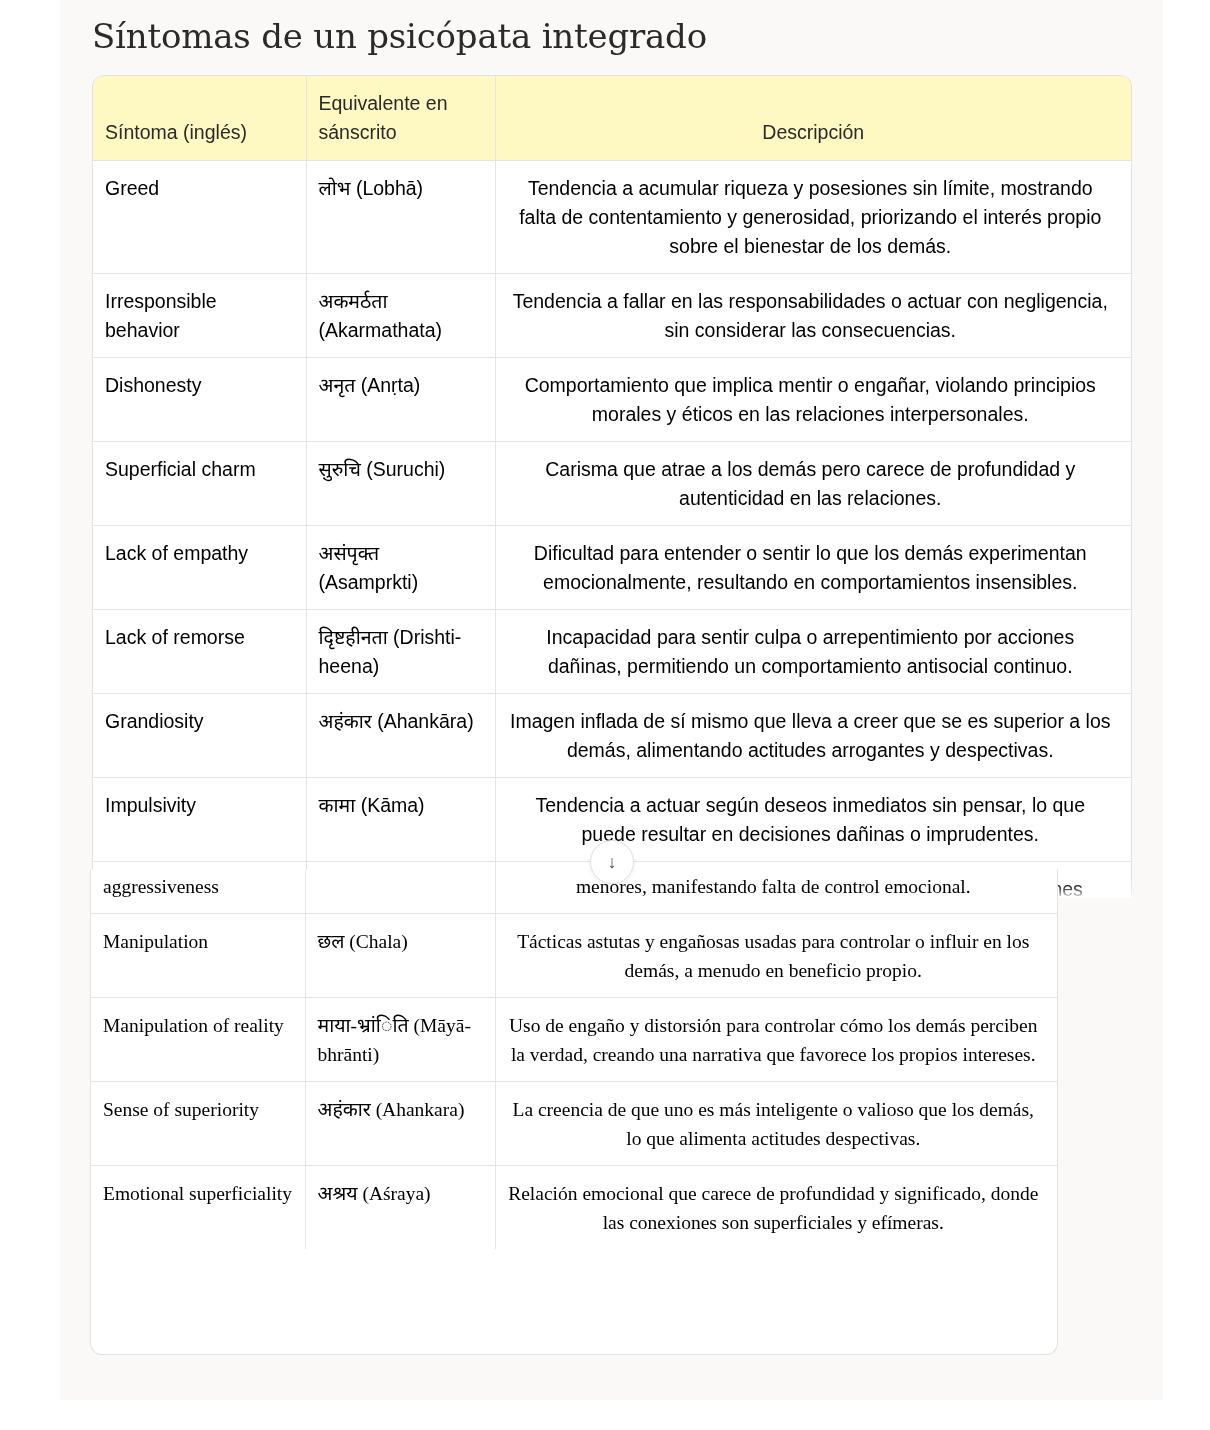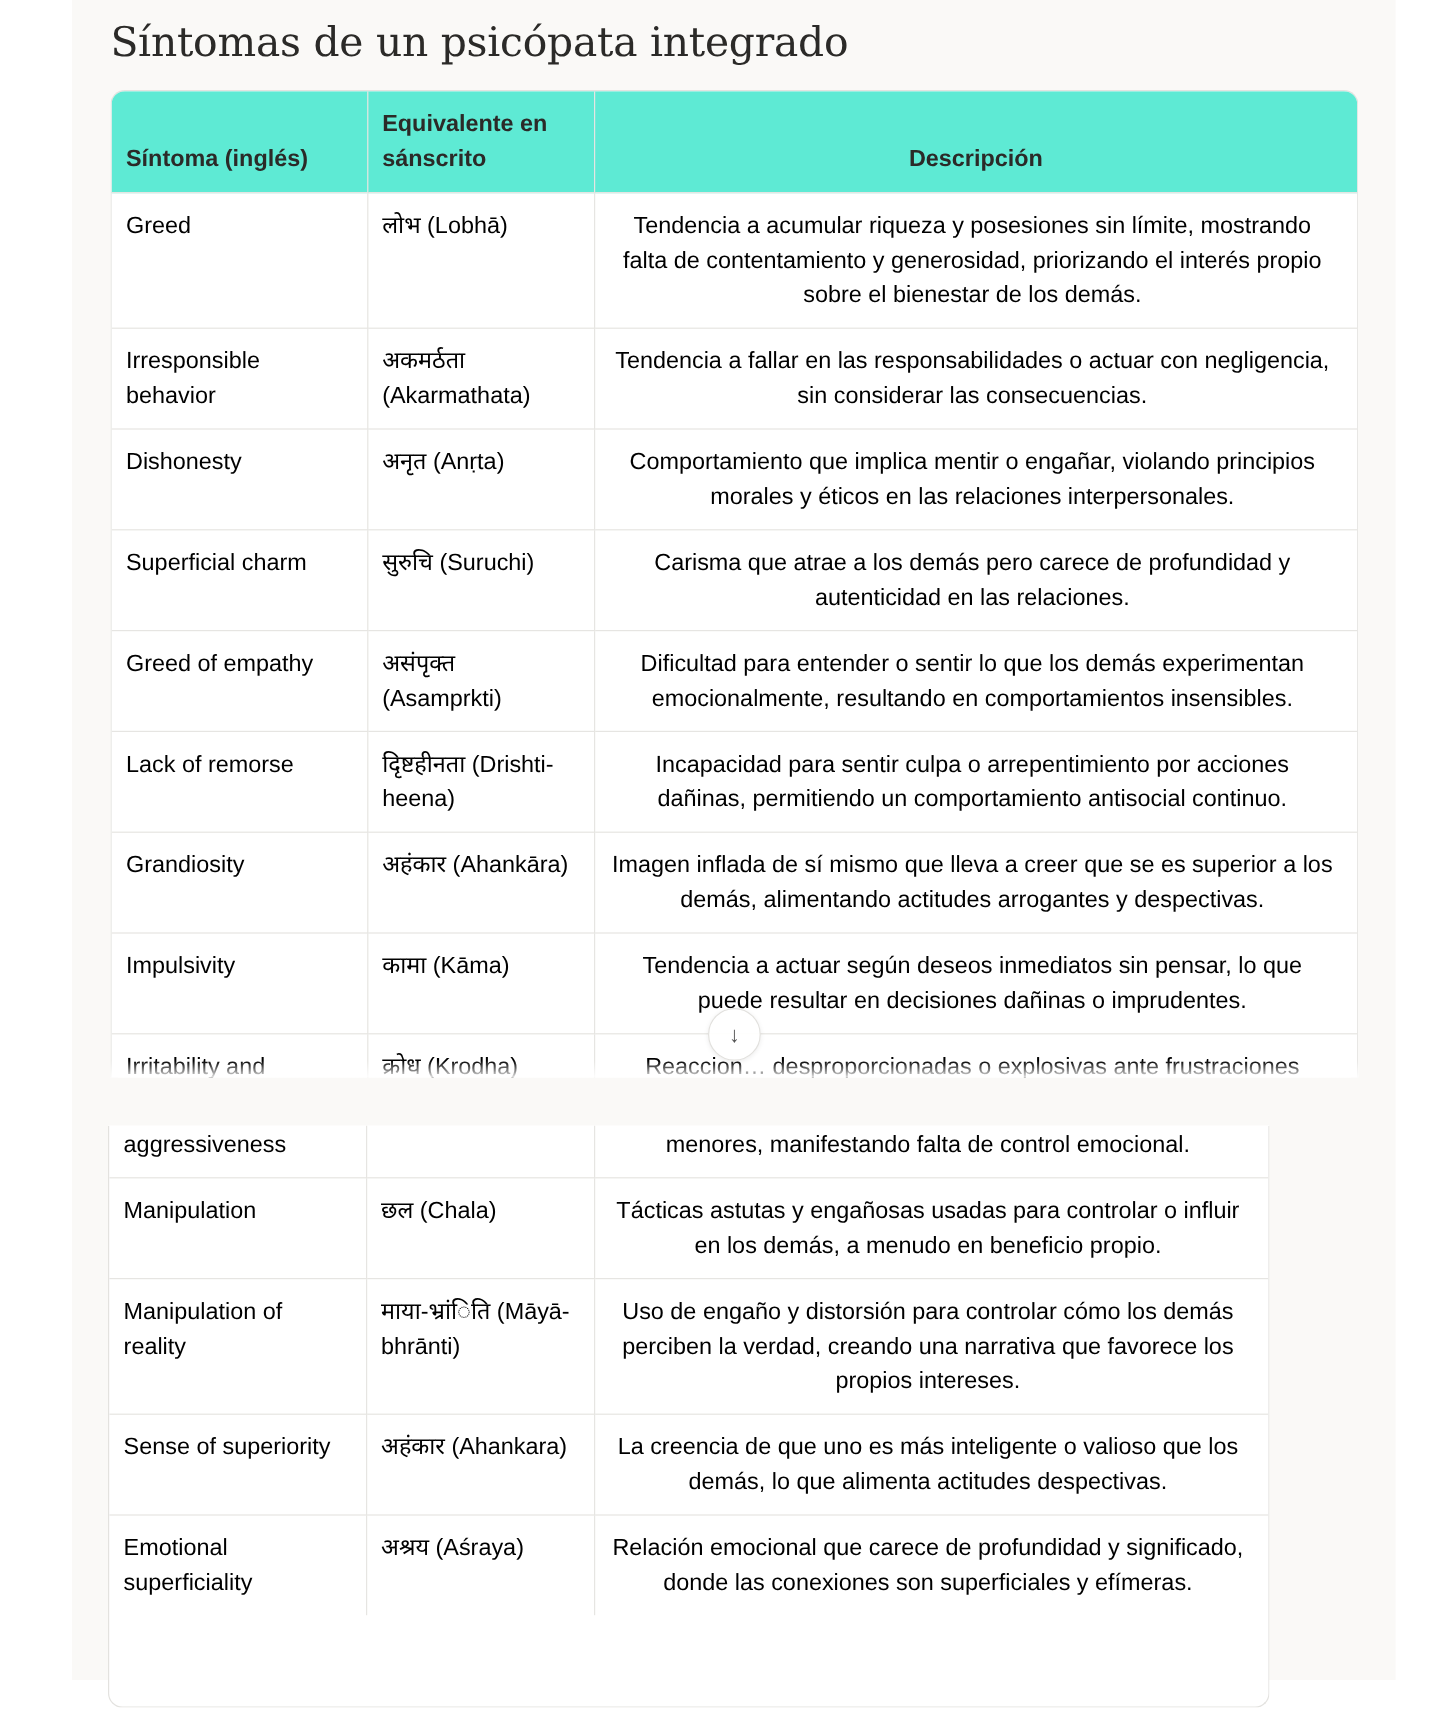--- a/index.html
+++ b/index.html
@@ -29,7 +29,7 @@
 
   th, td { vertical-align: top; text-align: left; padding: 13px 12px 12px 12px; border-right: 1.5px solid #e6e5e2; border-bottom: 1.5px solid #e6e5e2; }
   th:last-child, td:last-child { border-right: none; text-align: center; }
-  thead th { background: #5eead4; font-weight: 700; color: #2b2a28; vertical-align: bottom; height: 82px; padding-bottom: 13px; }
+  thead th { background: #fef9c3; font-weight: 400; color: #2b2a28; vertical-align: bottom; height: 82px; padding-bottom: 13px; }
   td { color: #000000; }
   td.c3 { padding-right: 18px; }
 

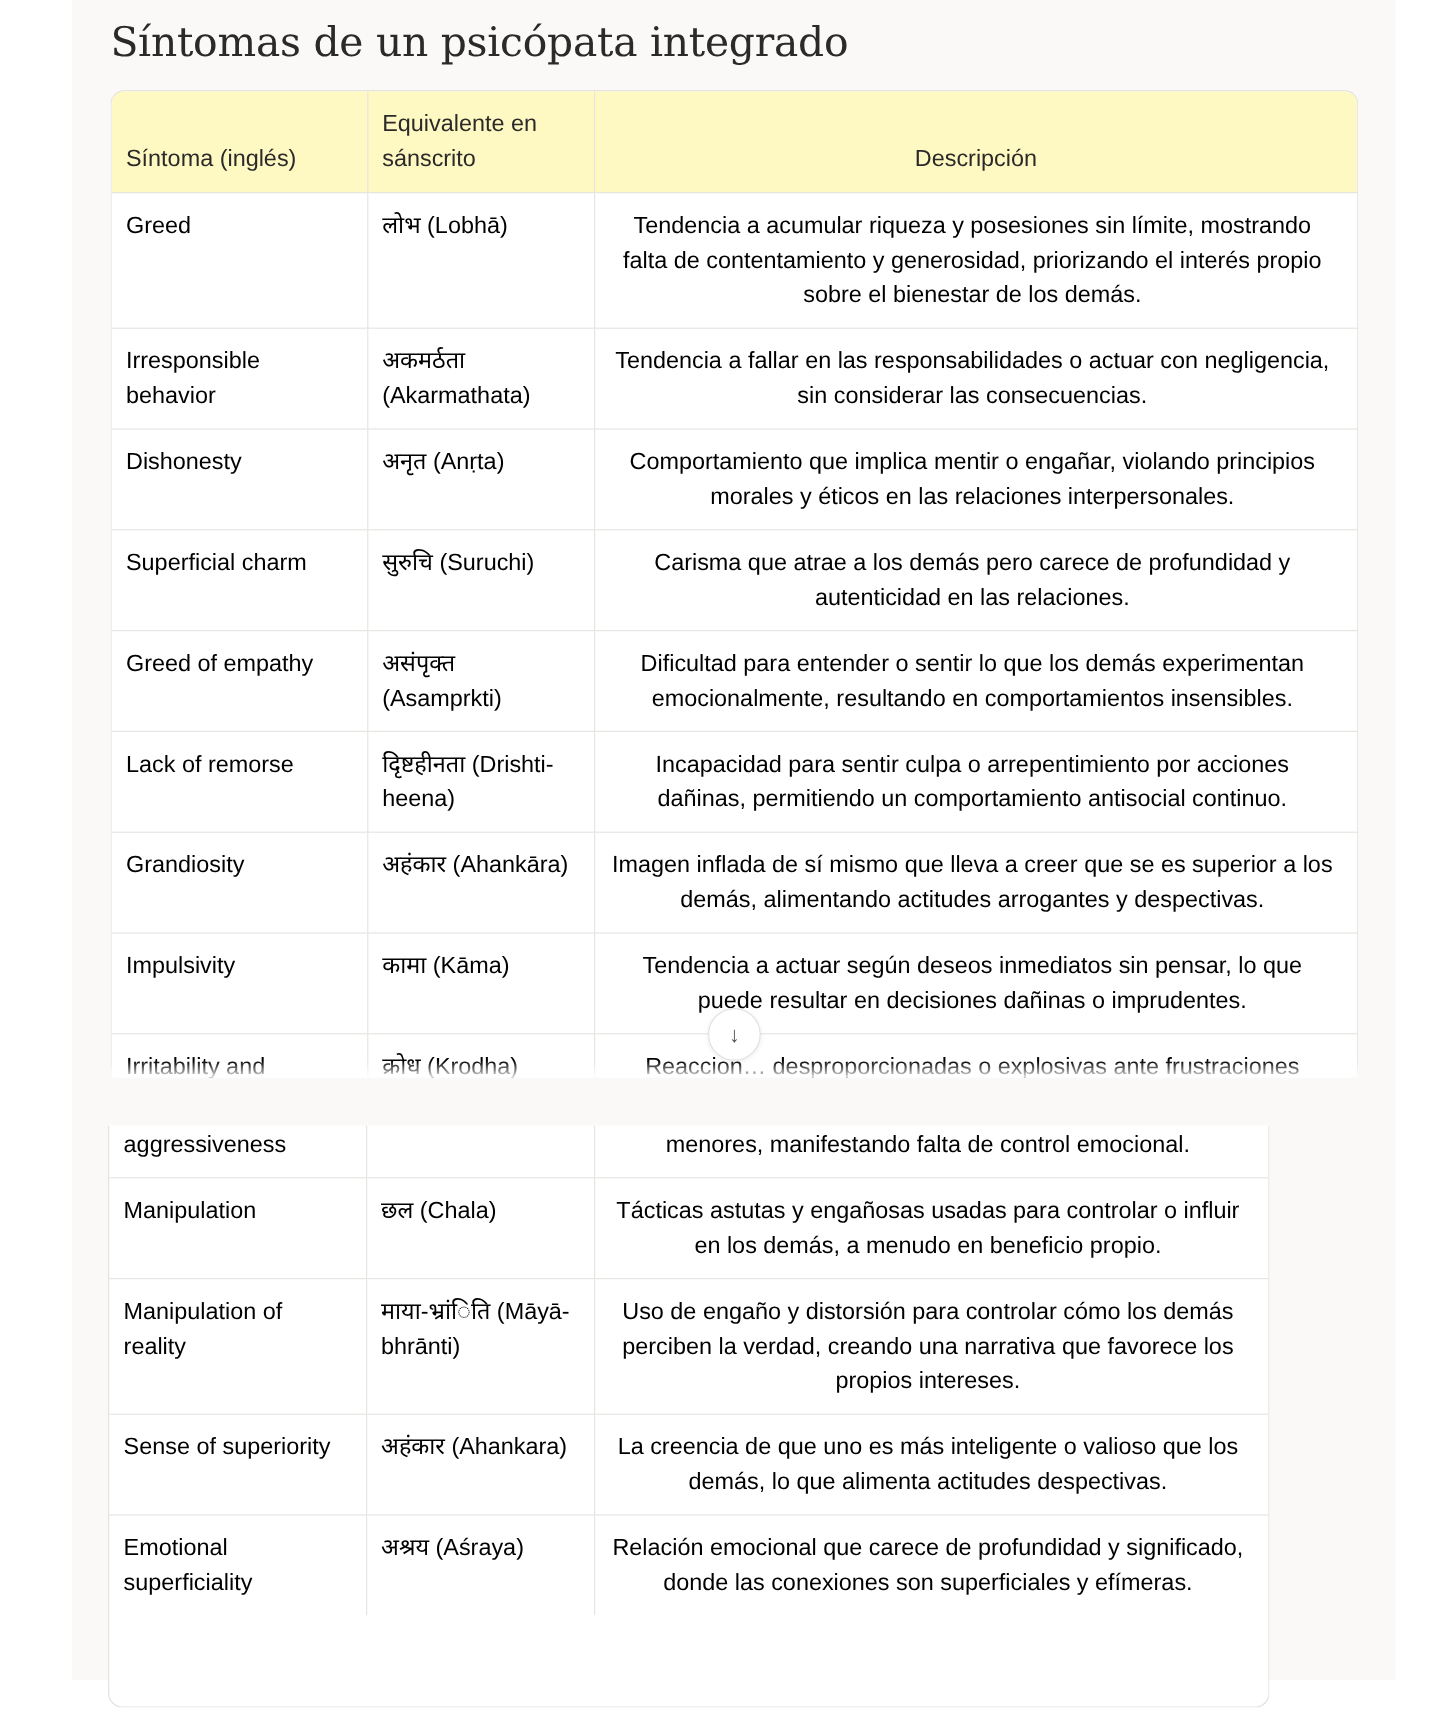--- a/index.html
+++ b/index.html
@@ -92,7 +92,7 @@
         <td class="c3">Carisma que atrae a los demás pero carece de profundidad y autenticidad en las relaciones.</td>
       </tr>
       <tr>
-        <td>Greed of empathy</td>
+        <td>Lack of empathy</td>
         <td>असंपृक्त (Asamprkti)</td>
         <td class="c3">Dificultad para entender o sentir lo que los demás experimentan emocionalmente, resultando en comportamientos insensibles.</td>
       </tr>

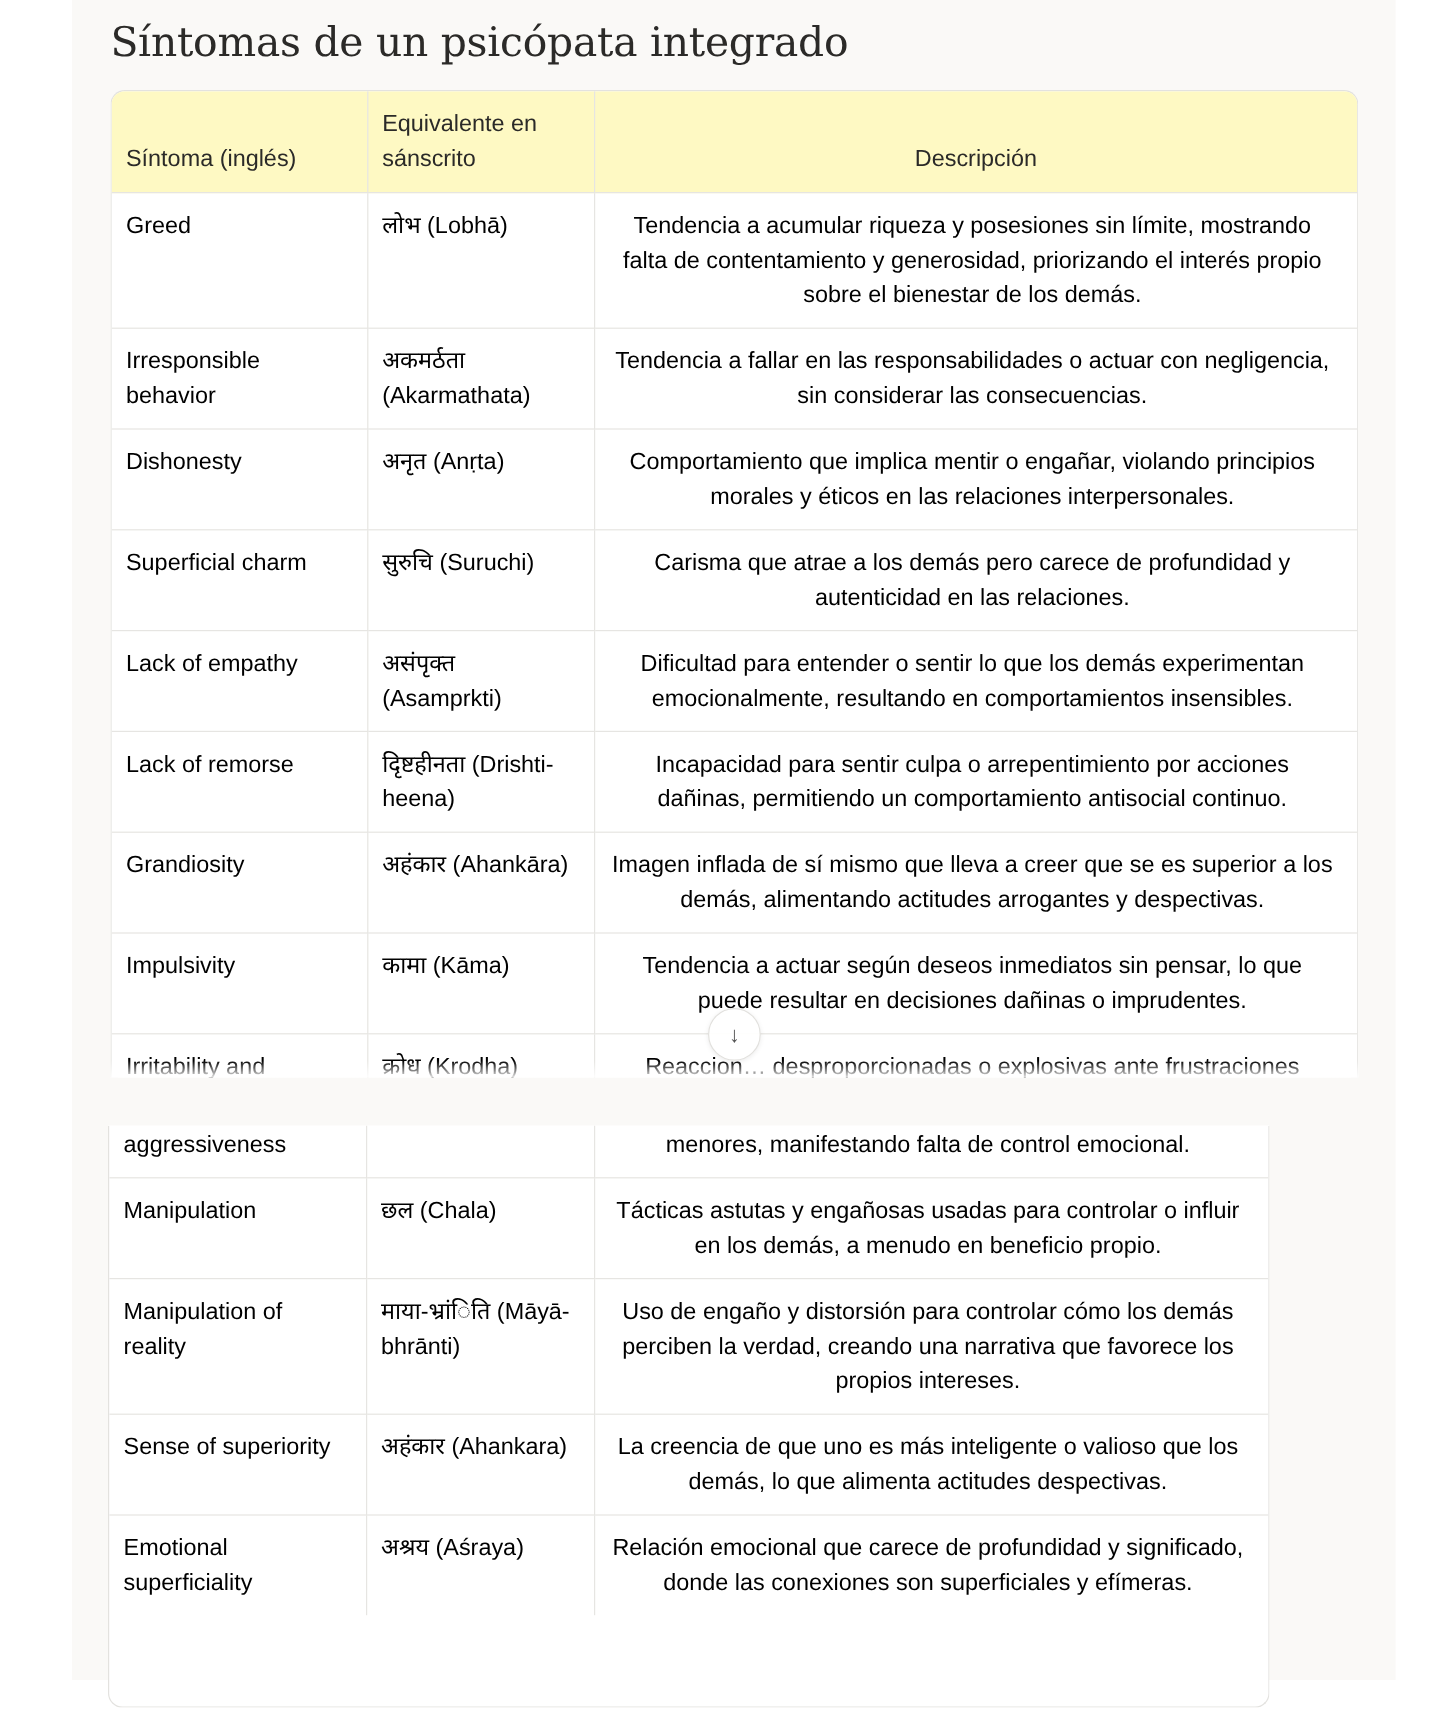--- a/index.html
+++ b/index.html
@@ -21,7 +21,7 @@
     border: 1.5px solid #e3e2df;
   }
   .tbl-top { left: 92px; top: 75px; width: 1040px; height: 823px; border-radius: 12px 12px 0 0; border-bottom: none; overflow: hidden; }
-  .tbl-bot { left: 90px; top: 938px; width: 968px; height: 485px; border-radius: 0 0 12px 12px; border-top: none; overflow: hidden; }
+  .tbl-bot { left: 90px; top: 870px; width: 968px; height: 485px; border-radius: 0 0 12px 12px; border-top: none; overflow: hidden; font-family: Liberation Serif, serif; }
 
   table { border-collapse: collapse; width: 100%; table-layout: fixed; font-size: 19.5px; line-height: 29px; }
   col.c1 { width: 213px; } col.c2 { width: 189px; } col.c3 { width: auto; }

